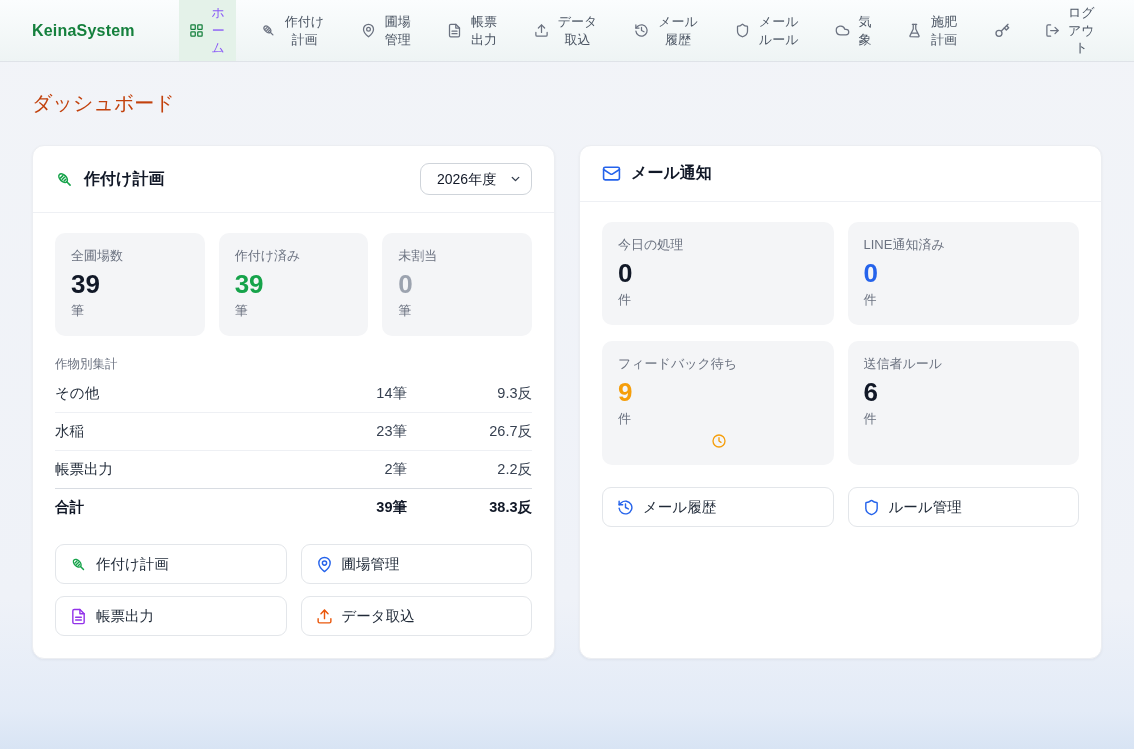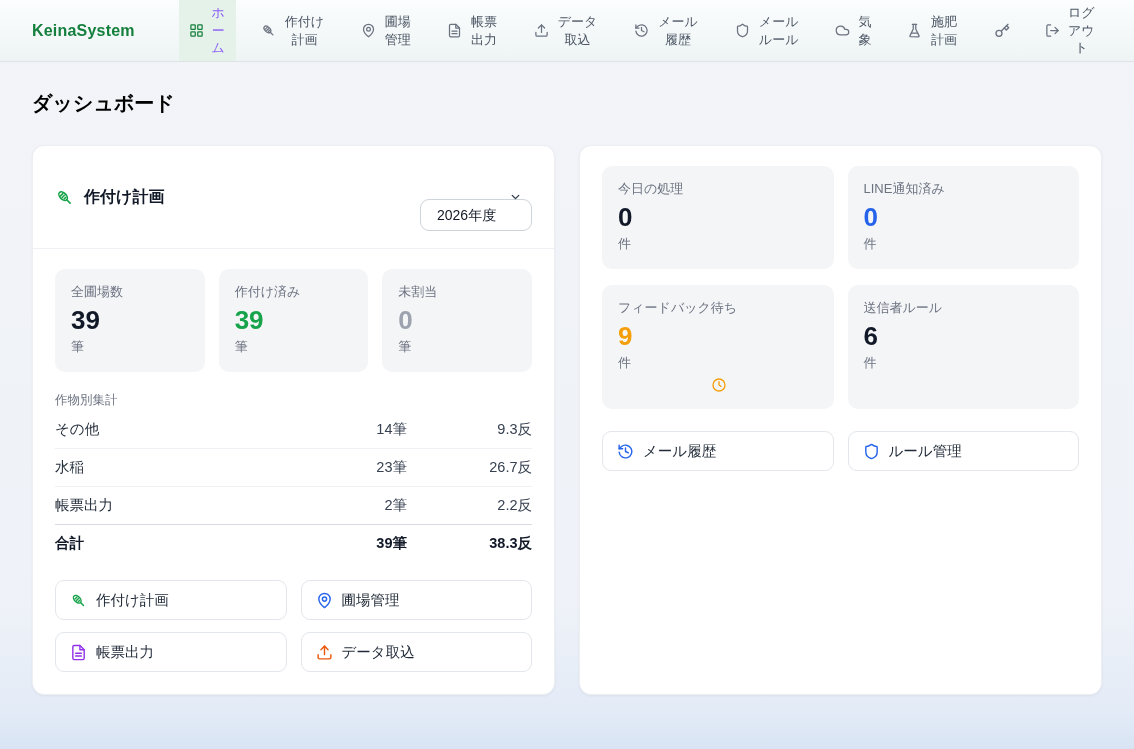--- a/index.html
+++ b/index.html
@@ -57,7 +57,7 @@
 
   
   .main { padding: 28px 32px 0; }
-  .page-title { font-size: 20px; font-weight: bold; color: #000000; }
+  .page-title { font-size: 20px; font-weight: normal; color: #c2410c; }
 
   .cards {
     margin-top: 28px;

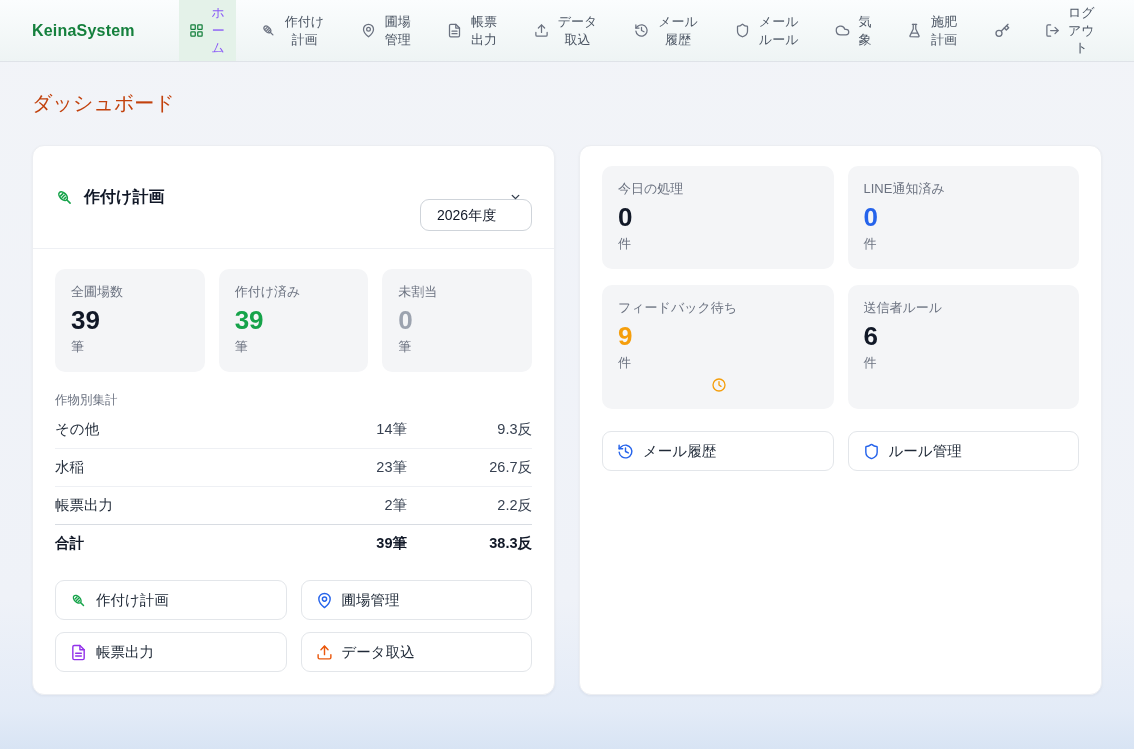--- a/index.html
+++ b/index.html
@@ -97,7 +97,6 @@
     border-radius: 9px;
     padding: 7px 34px 7px 16px;
     cursor: pointer;
-    margin-top: 36px;
   }
   .select-chevron {
     position: absolute; right: 10px; top: 50%; transform: translateY(-50%);

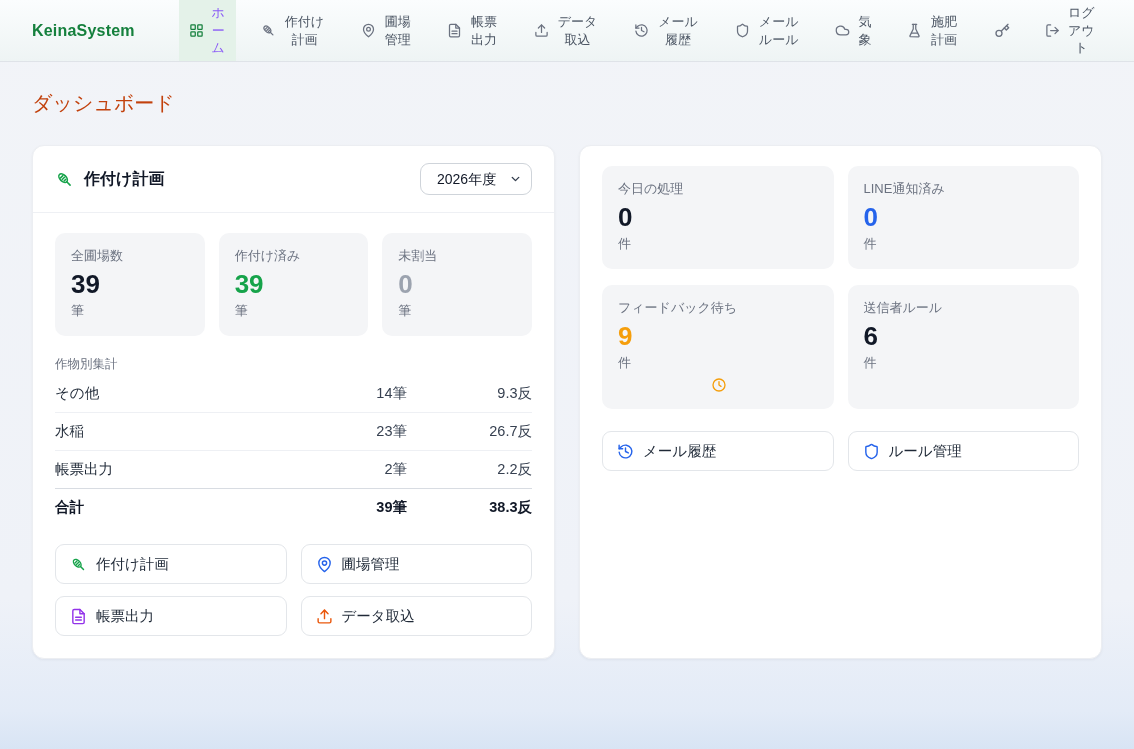--- a/index.html
+++ b/index.html
@@ -395,6 +395,13 @@
     </section>
 
     <section class="card">
+      <div class="card-head">
+        <svg class="head-icon-blue" width="19" height="19" viewBox="0 0 24 24" fill="none" stroke="currentColor" stroke-width="2" stroke-linecap="round" stroke-linejoin="round">
+            <rect x="2" y="4" width="20" height="16" rx="2"></rect>
+            <path d="m22 7-8.97 5.7a1.94 1.94 0 0 1-2.06 0L2 7"></path>
+          </svg>
+        <h2 class="card-title">メール通知</h2>
+      </div>
 
       <div class="card-body">
         <div class="stat-grid cols-2">

